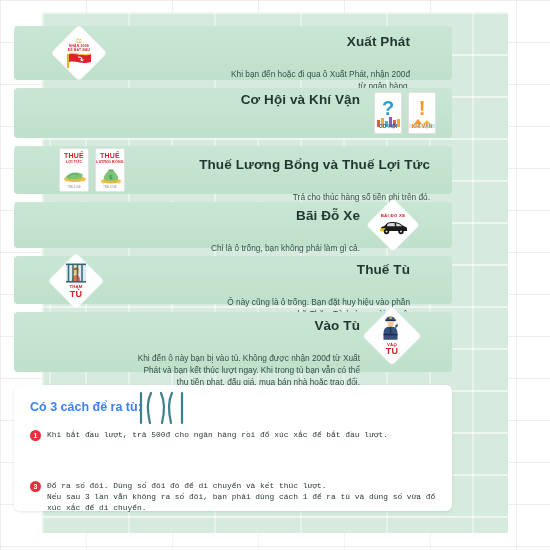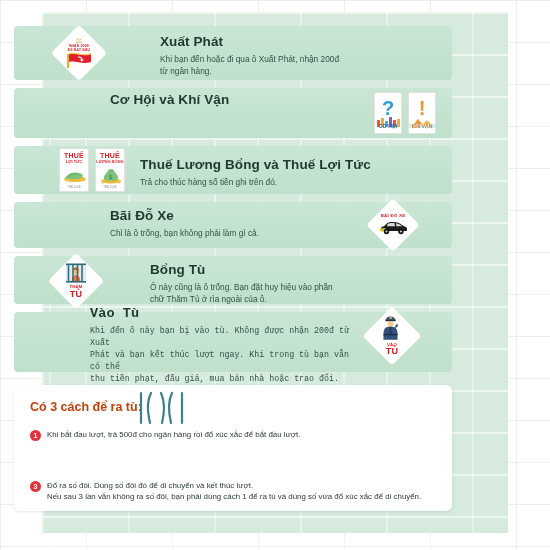--- a/index.html
+++ b/index.html
@@ -79,7 +79,7 @@
 
   .band-text {
     position: absolute;
-    text-align: left;
+    text-align: right;
     color: #253b33;
   }
 

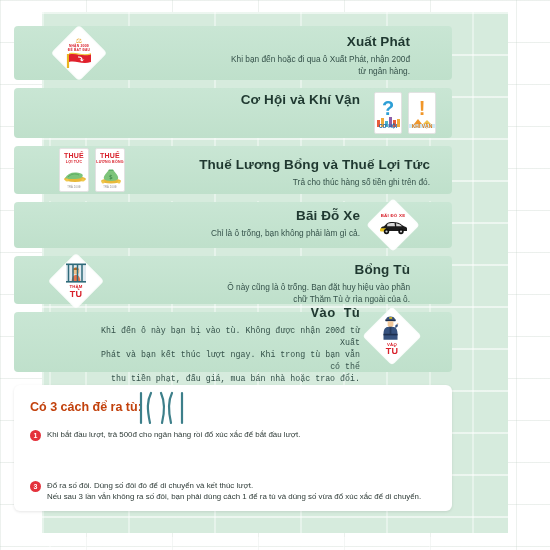--- a/index.html
+++ b/index.html
@@ -95,7 +95,7 @@
     font-size: 8.3px;
     line-height: 1.45;
     color: #35524a;
-    margin-top: 2px;
+    margin-top: 17px;
   }
 
   

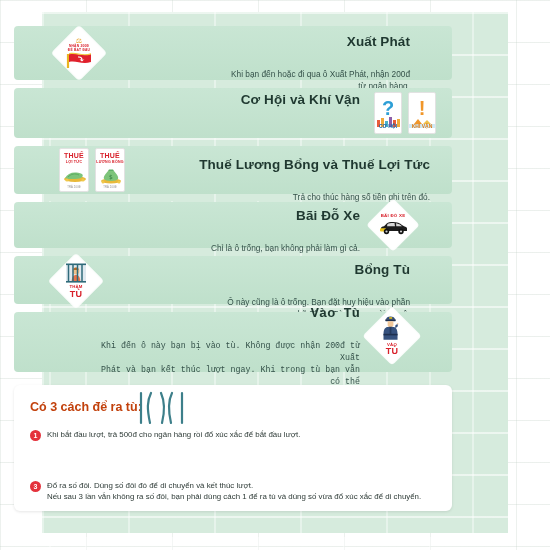--- a/index.html
+++ b/index.html
@@ -389,7 +389,7 @@
   </div>
 
   <div class="band-text" style="left:150px; top:262px; width:260px;">
-    <div class="band-title">Bổng Tù</div>
+    <div class="band-title">Thuế Tù</div>
     <div class="band-desc" style="white-space:pre-line">Ô này cũng là ô trống. Bạn đặt huy hiệu vào phần
 chữ Thăm Tù ở rìa ngoài của ô.</div>
   </div>

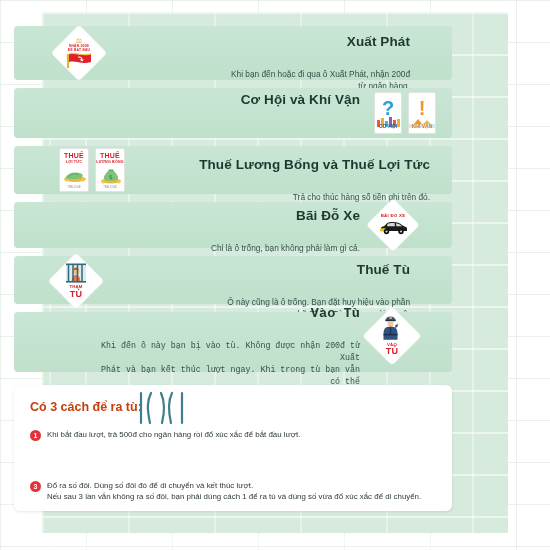--- a/index.html
+++ b/index.html
@@ -398,7 +398,7 @@
 <div class="row" style="top:0">
   <div class="band" style="top:312px; height:60px;"></div>
 
-  <div class="band-text" style="left:90px; top:306px; width:270px;font-family:Liberation Mono, monospace;">
+  <div class="band-text" style="left:90px; top:318px; width:270px;">
     <div class="band-title">Vào Tù</div>
     <div class="band-desc" style="white-space:pre-line">Khi đến ô này bạn bị vào tù. Không được nhận 200đ từ Xuất
 Phát và bạn kết thúc lượt ngay. Khi trong tù bạn vẫn có thể

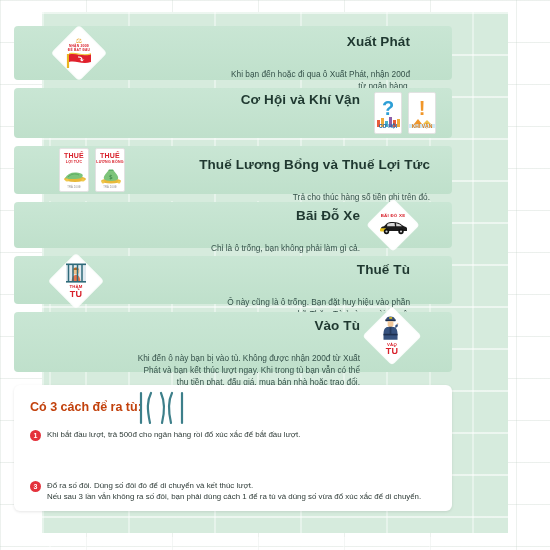--- a/index.html
+++ b/index.html
@@ -196,7 +196,7 @@
     left: 16px; top: 15px;
     font-size: 12.5px;
     font-weight: bold;
-    color: #c2410c;
+    color: #3b82f6;
   }
   #bent-bars {
     position: absolute;

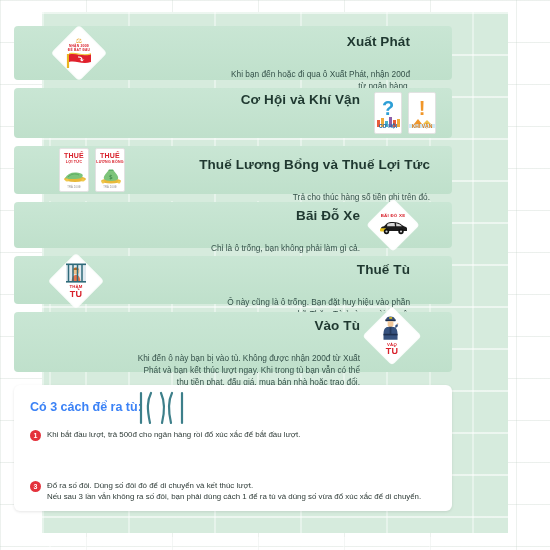--- a/index.html
+++ b/index.html
@@ -226,6 +226,7 @@
     font-size: 7.9px;
     line-height: 1.42;
     color: #2d3a36;
+    font-family: Liberation Mono, monospace;
   }
 </style>
 </head>

